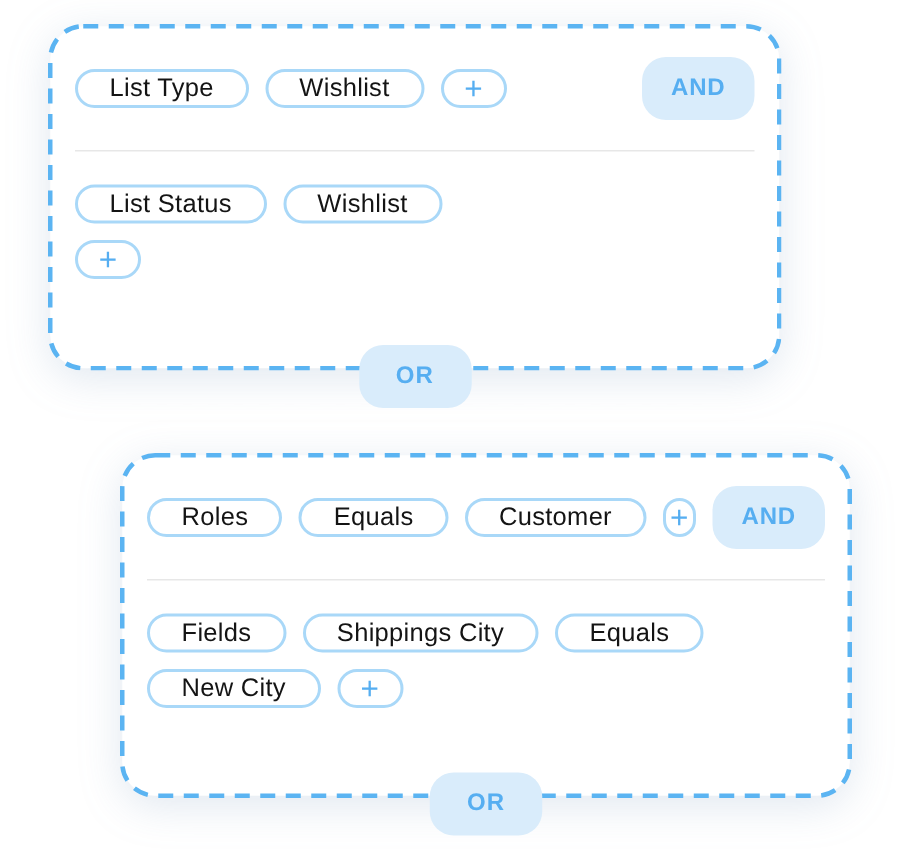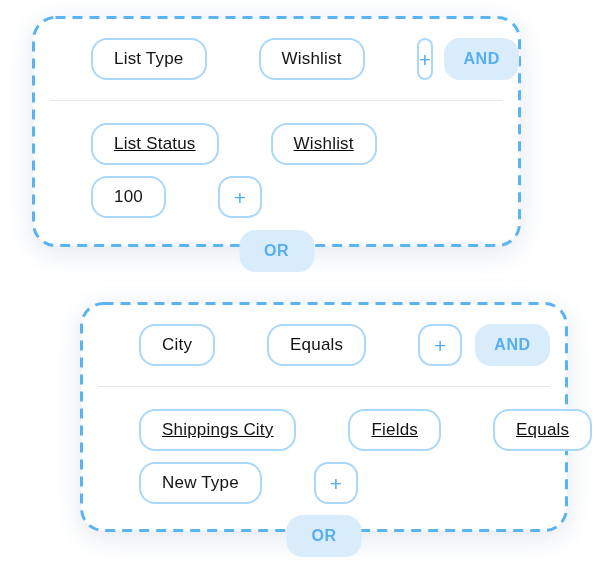--- a/index.html
+++ b/index.html
@@ -51,7 +51,7 @@
   .row.gap-below { margin-bottom: 11px; text-decoration: underline; }
 
   .pill {
-    height: 42px;
+    height: 26px;
     padding: 0 21px;
     background: #ffffff;
     border: 2px solid var(--pill-border);
@@ -65,7 +65,6 @@
     justify-content: center;
     white-space: nowrap;
     cursor: pointer;
-    margin-left: 41px;
   }
 
   .pill.add {

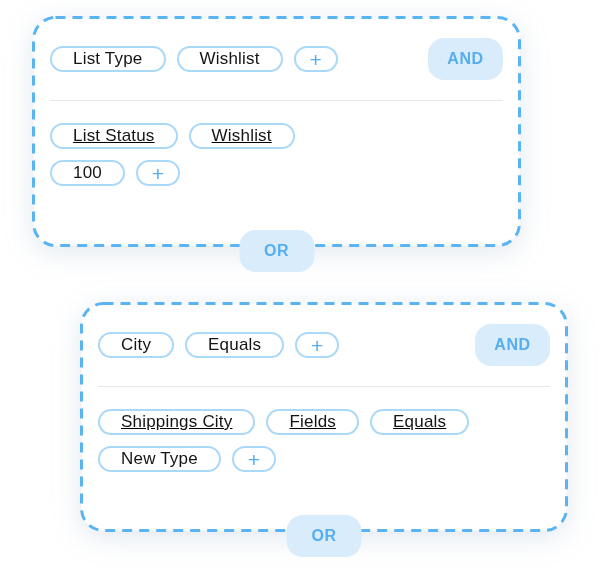--- a/index.html
+++ b/index.html
@@ -48,7 +48,7 @@
     align-items: center;
     gap: 11px;
   }
-  .row.gap-below { margin-bottom: 11px; text-decoration: underline; }
+  .row.gap-below { margin-bottom: 11px; }
 
   .pill {
     height: 26px;

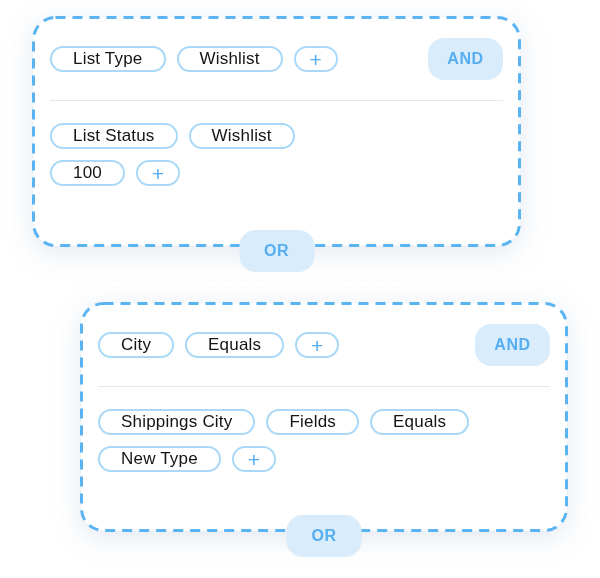--- a/index.html
+++ b/index.html
@@ -129,7 +129,6 @@
         <button class="pill">Wishlist</button>
       </div>
       <div class="row">
-        <button class="pill">100</button>
         <button class="pill add">+</button>
       </div>
     </div>

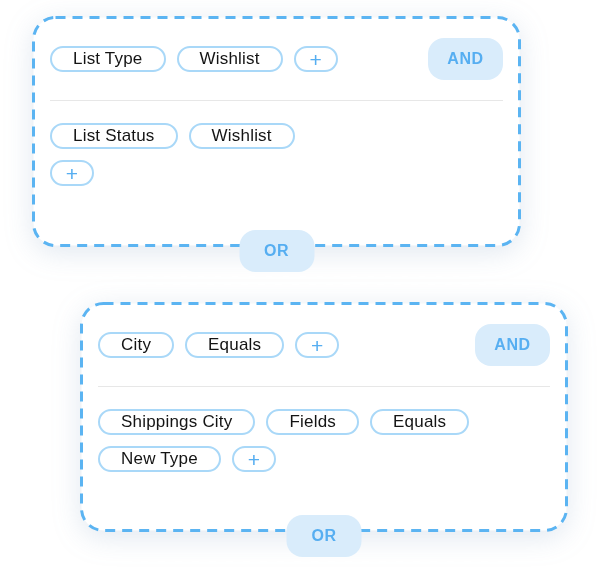--- a/index.html
+++ b/index.html
@@ -141,7 +141,7 @@
     </svg>
     <div class="content">
       <div class="row">
-        <button class="pill">City</button>
+        <button class="pill">Roles</button>
         <button class="pill">Equals</button>
         <button class="pill add">+</button>
         <span class="badge and">AND</span>

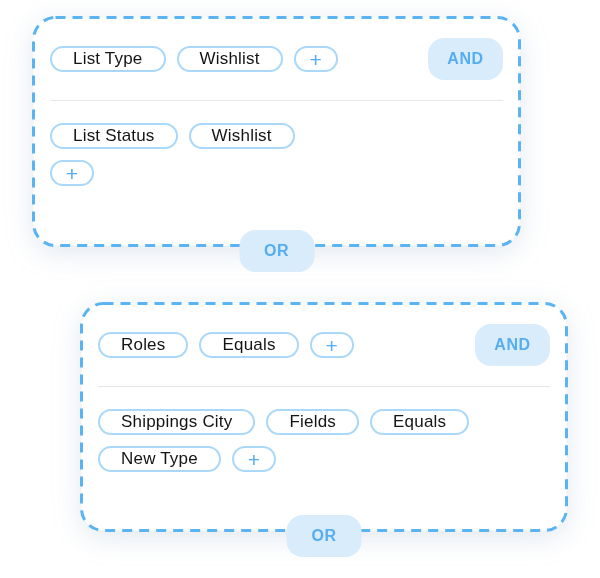--- a/index.html
+++ b/index.html
@@ -143,6 +143,7 @@
       <div class="row">
         <button class="pill">Roles</button>
         <button class="pill">Equals</button>
+        <button class="pill">Customer</button>
         <button class="pill add">+</button>
         <span class="badge and">AND</span>
       </div>

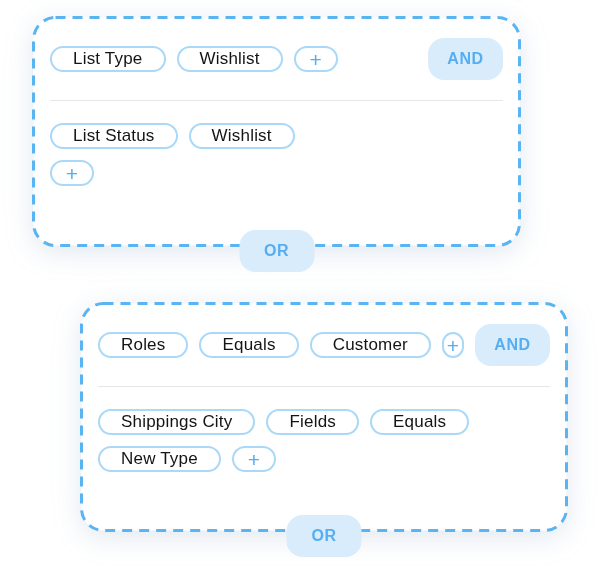--- a/index.html
+++ b/index.html
@@ -149,8 +149,8 @@
       </div>
       <div class="divider"></div>
       <div class="row gap-below">
+        <button class="pill">Fields</button>
         <button class="pill">Shippings City</button>
-        <button class="pill">Fields</button>
         <button class="pill">Equals</button>
       </div>
       <div class="row">

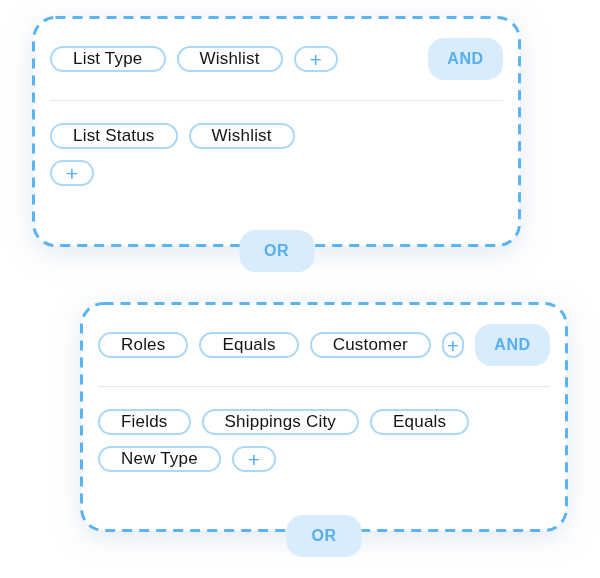--- a/index.html
+++ b/index.html
@@ -154,7 +154,7 @@
         <button class="pill">Equals</button>
       </div>
       <div class="row">
-        <button class="pill">New Type</button>
+        <button class="pill">New City</button>
         <button class="pill add">+</button>
       </div>
     </div>

